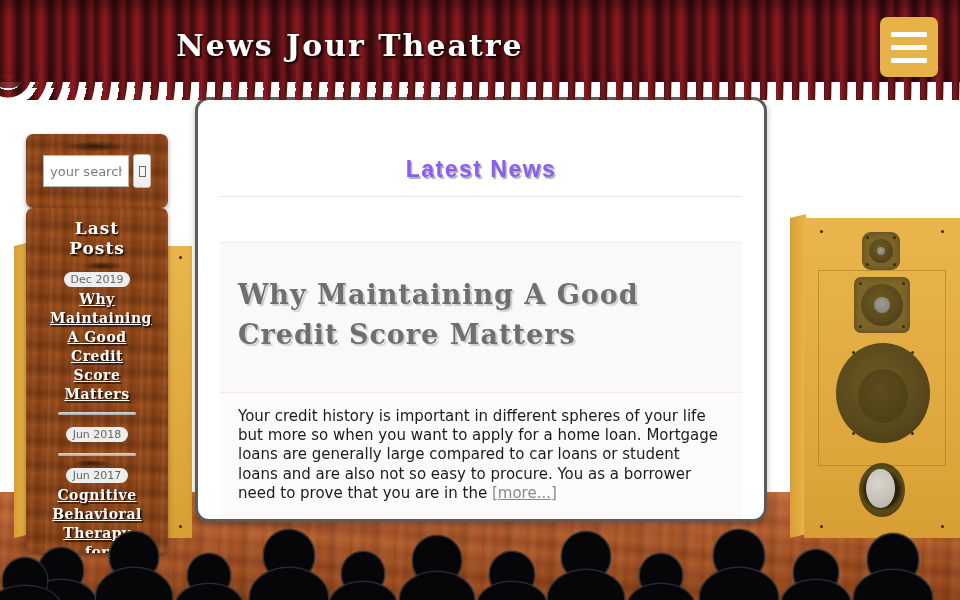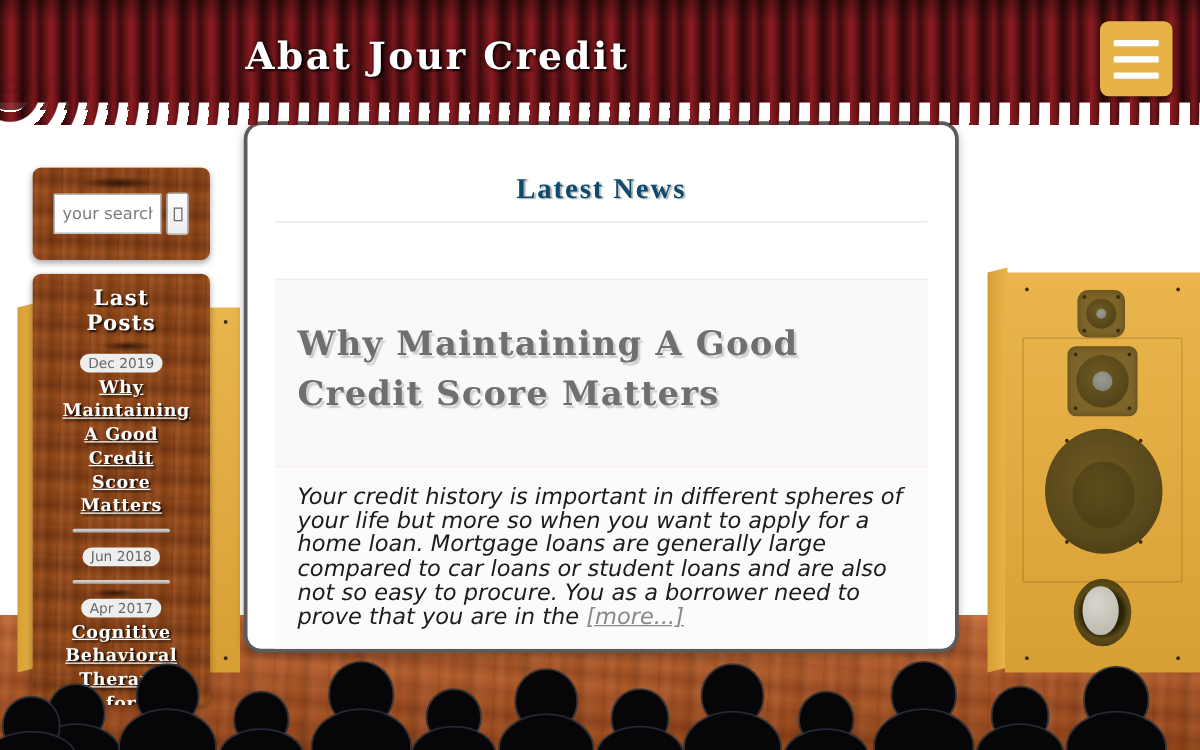--- a/index.html
+++ b/index.html
@@ -546,7 +546,7 @@
     <div id="curtain-scallop"></div>
   </div>
 
-  <div id="site-title">Abat Jour Credit</div>
+  <div id="site-title">News Jour Theatre</div>
 
   <div id="menu-toggle">
     <span class="bar"></span>

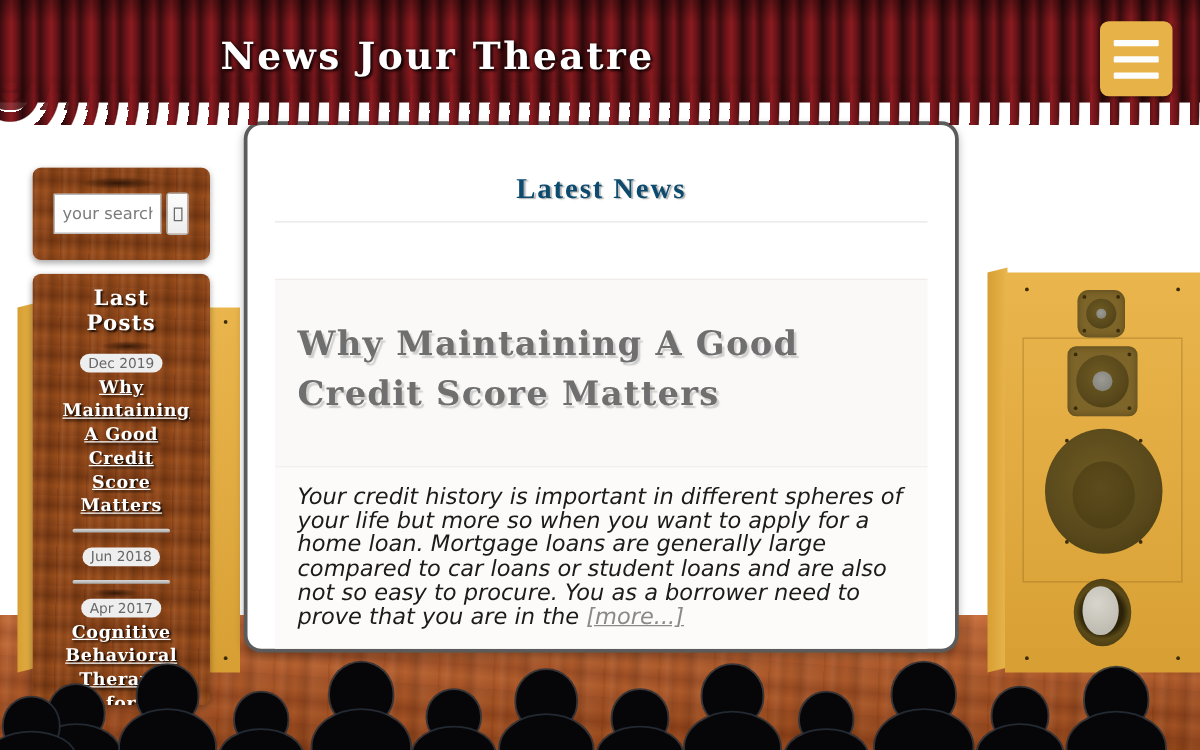--- a/index.html
+++ b/index.html
@@ -323,12 +323,12 @@
   }
   #page-title {
     text-align:center;
-    font-family:Liberation Serif, serif;
+    font-family:Liberation Sans, sans-serif;
     font-weight:bold;
     font-size: 23px;
     letter-spacing: 1.5px;
-    color:#0c4a6e;
-    margin-top: 38px;
+    color:#8b5cf6;
+    margin-top: 56px;
     text-shadow: 1.5px 1.5px 1px rgba(120,120,120,.6);
   }
   #title-rule {

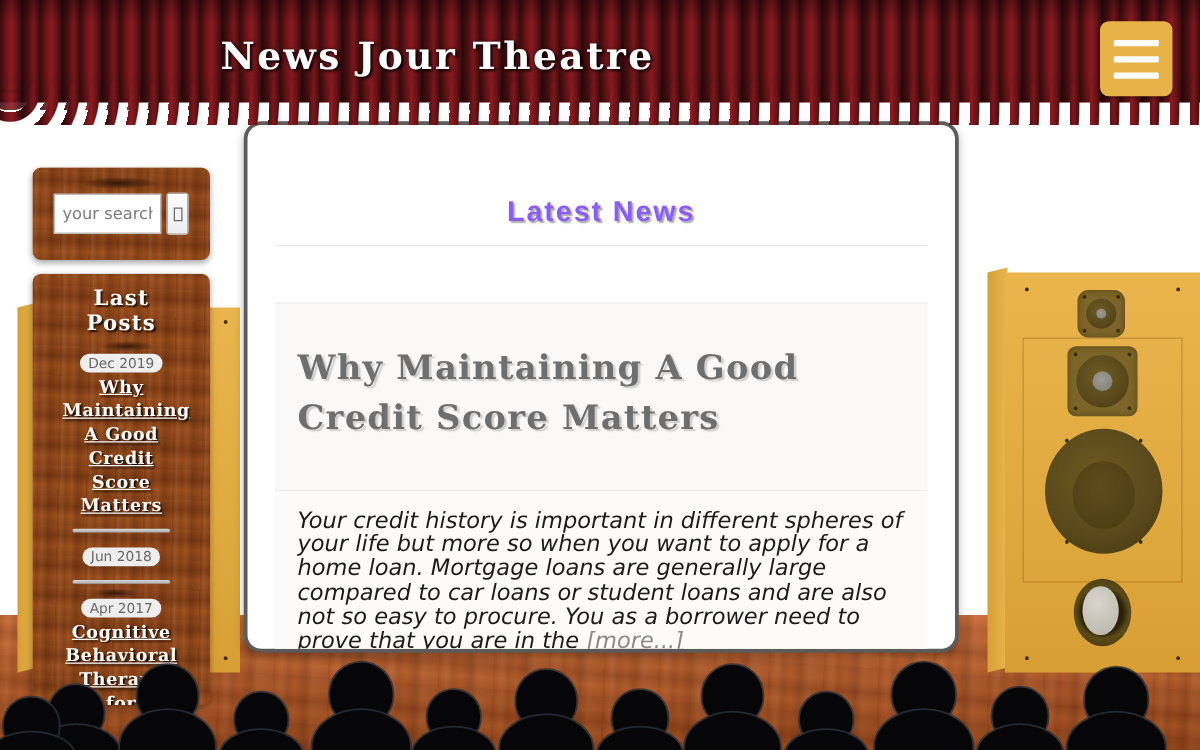--- a/index.html
+++ b/index.html
@@ -265,7 +265,6 @@
   }
 
   #lastposts-widget {
-    margin-top: 11px;
     padding: 10px 24px 14px;
     height: 345px;
   }

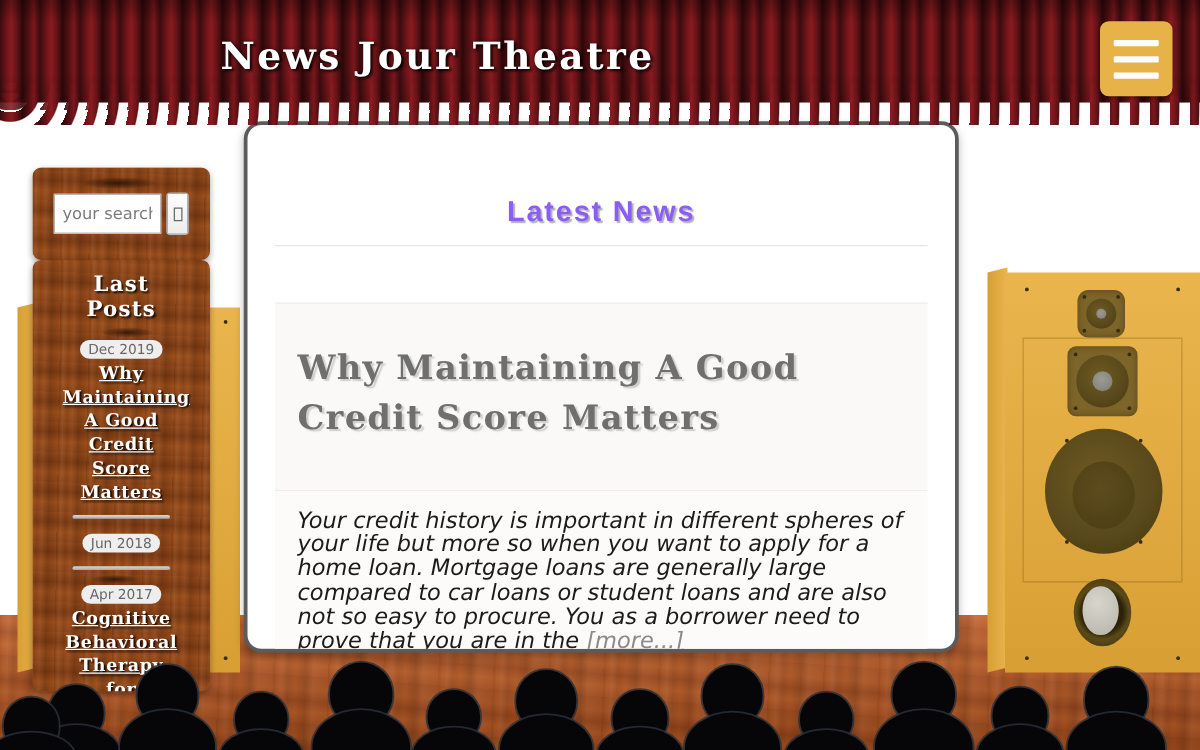--- a/index.html
+++ b/index.html
@@ -357,10 +357,9 @@
     background: #fdfbfa;
     padding: 14px 18px 24px;
     font-family:"DejaVu Sans", sans-serif;
-    font-size: 18px;
+    font-size: 15px;
     line-height: 19.3px;
     color:#1b1b1b;
-    font-style:italic;
   }
   #more-link {
     color:#8a8a8a;

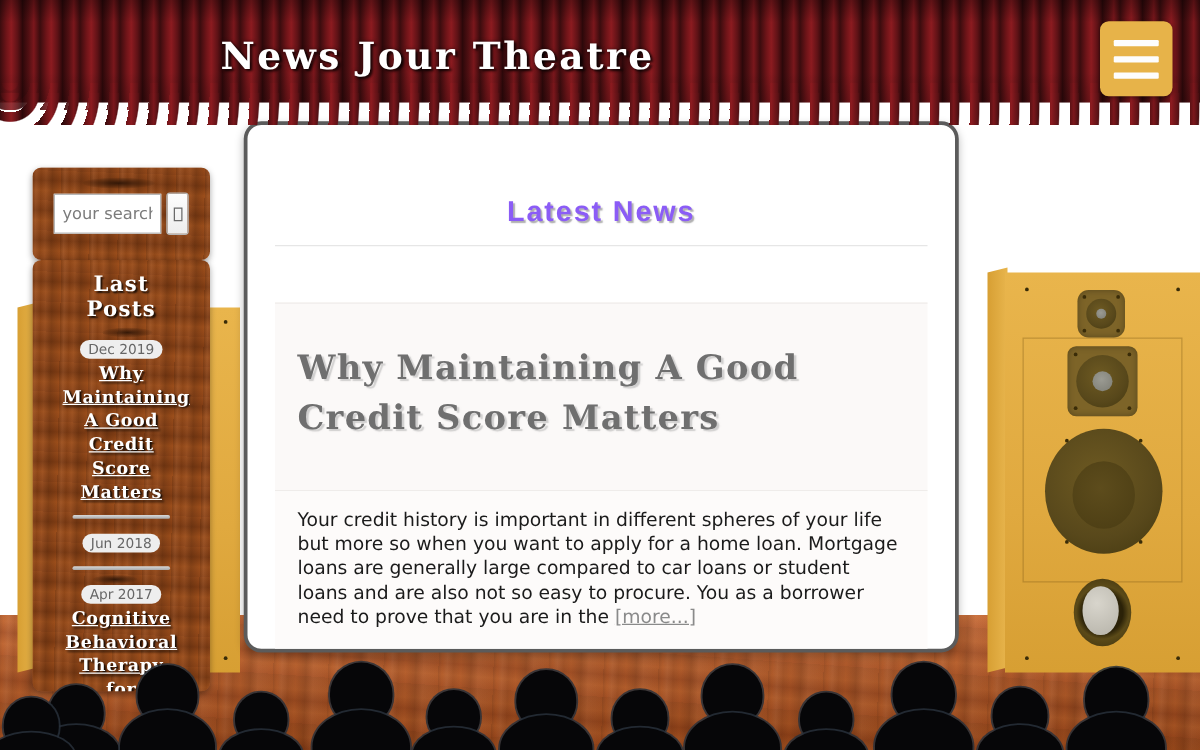--- a/index.html
+++ b/index.html
@@ -459,7 +459,7 @@
       <div class="post-divider"></div>
 
       <div class="post-item">
-        <span class="post-date">Apr 2017</span>
+        <span class="post-date">Jun 2017</span>
         <a class="post-link">Cognitive Behavioral Therapy for</a>
       </div>
     </div>

